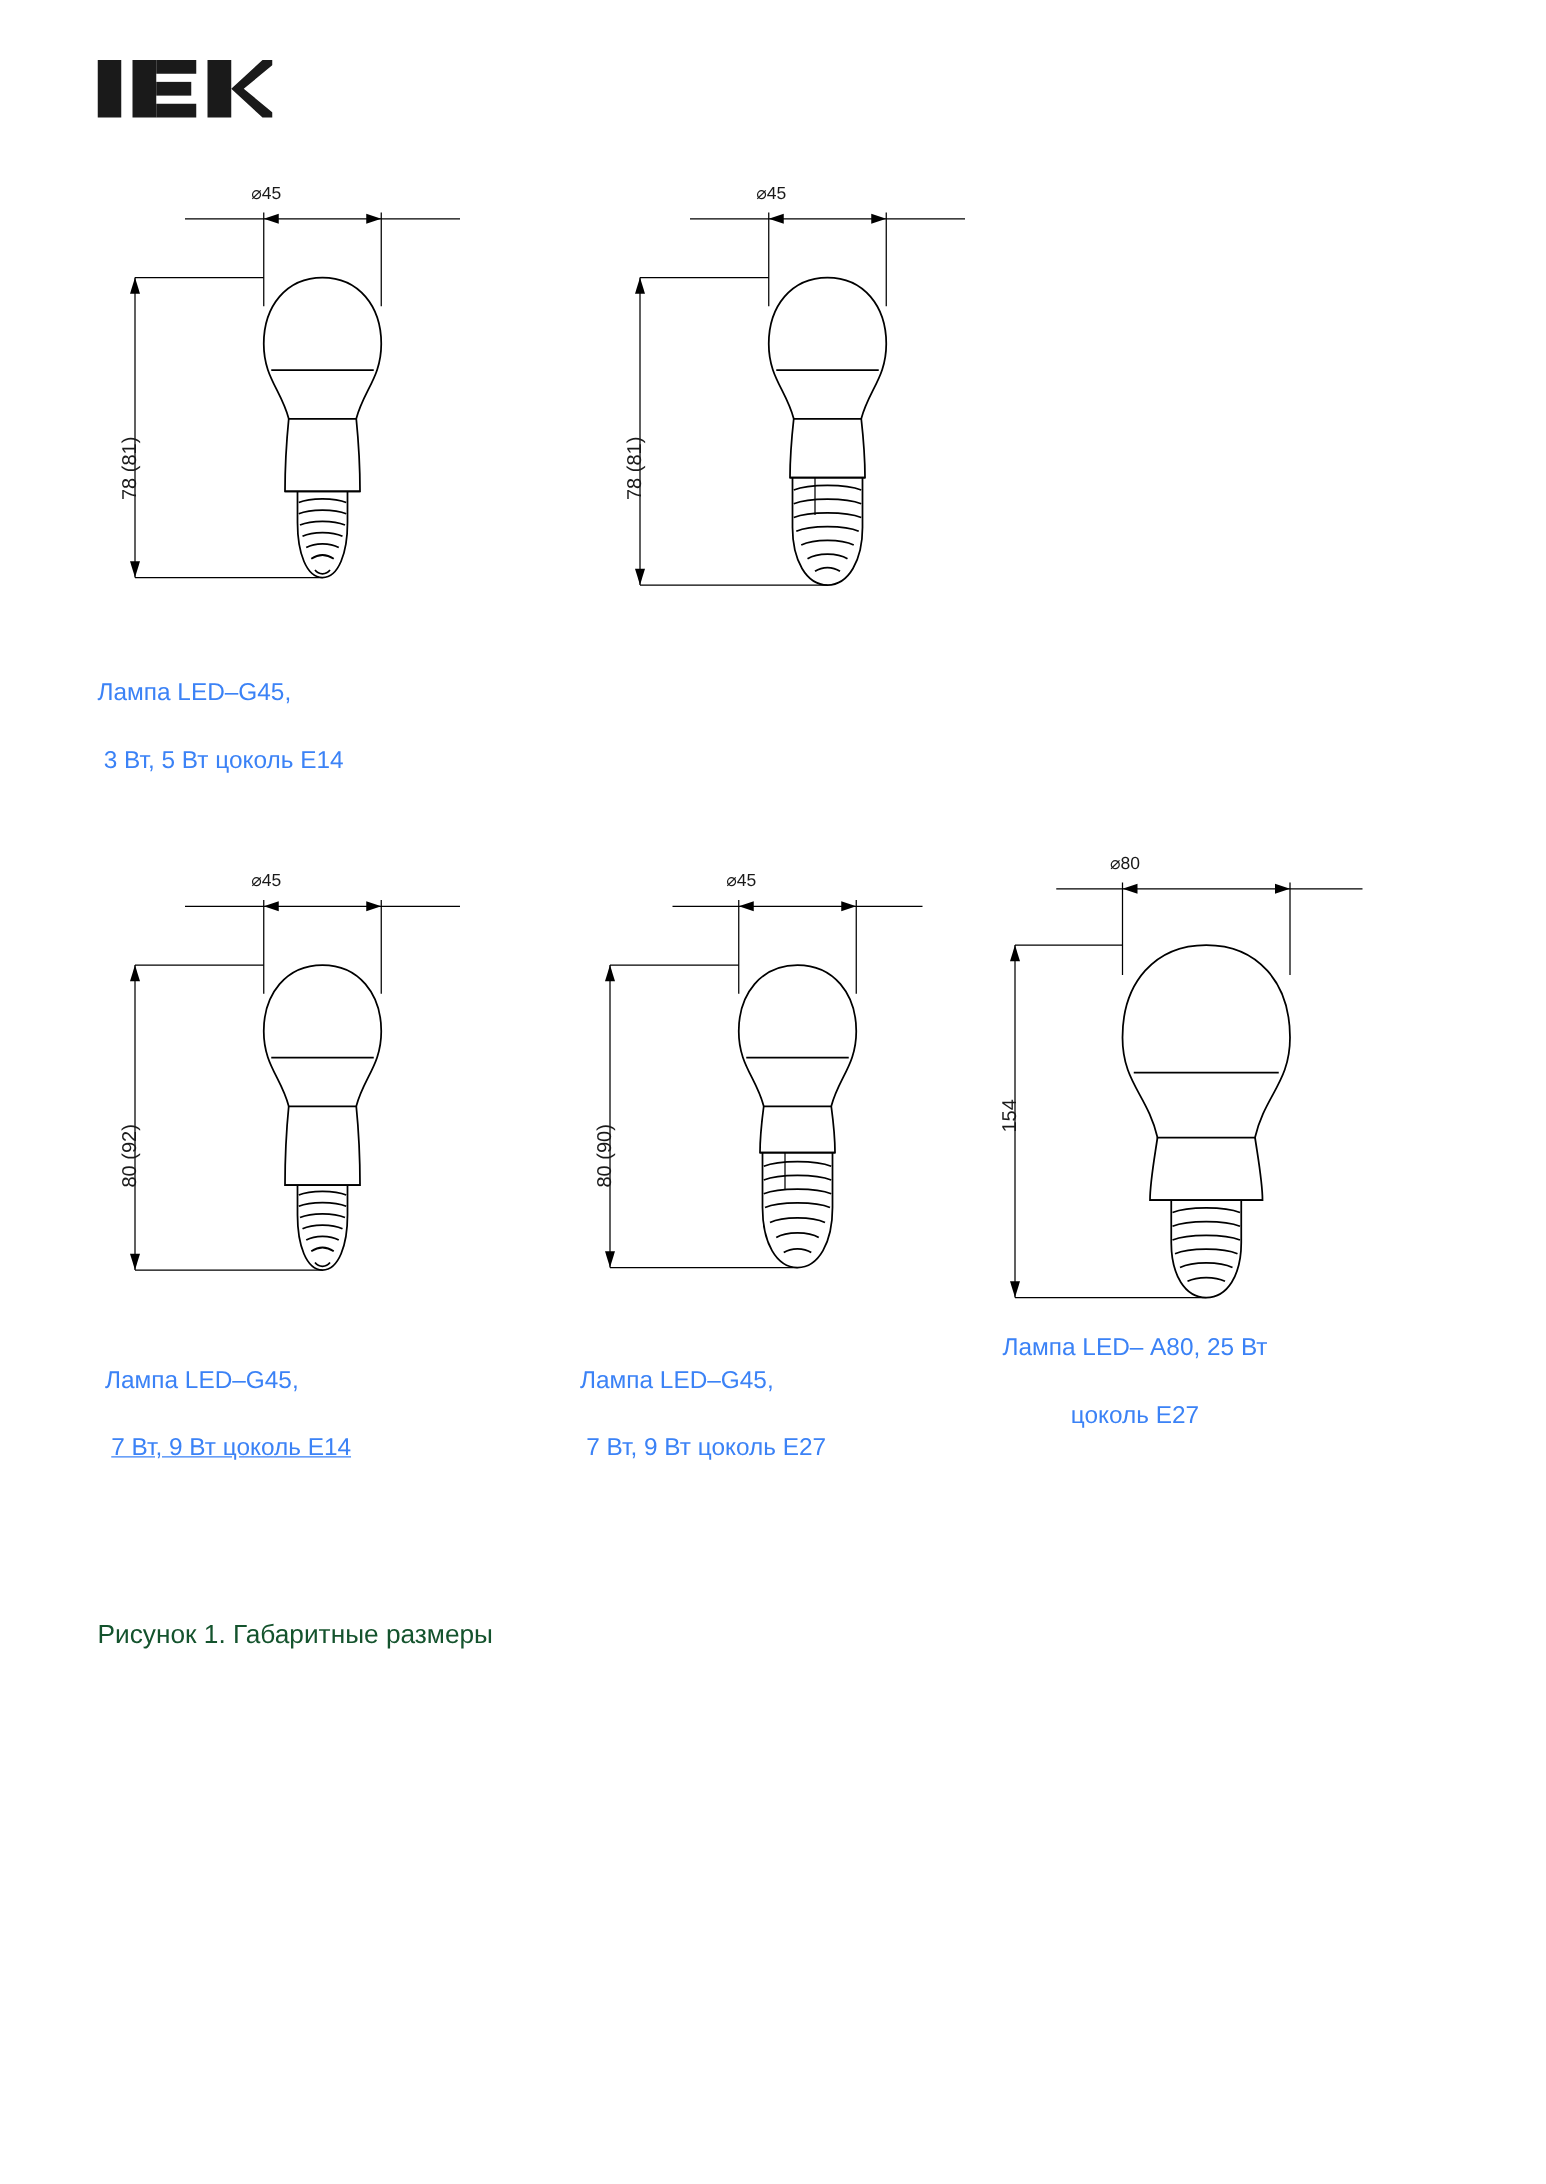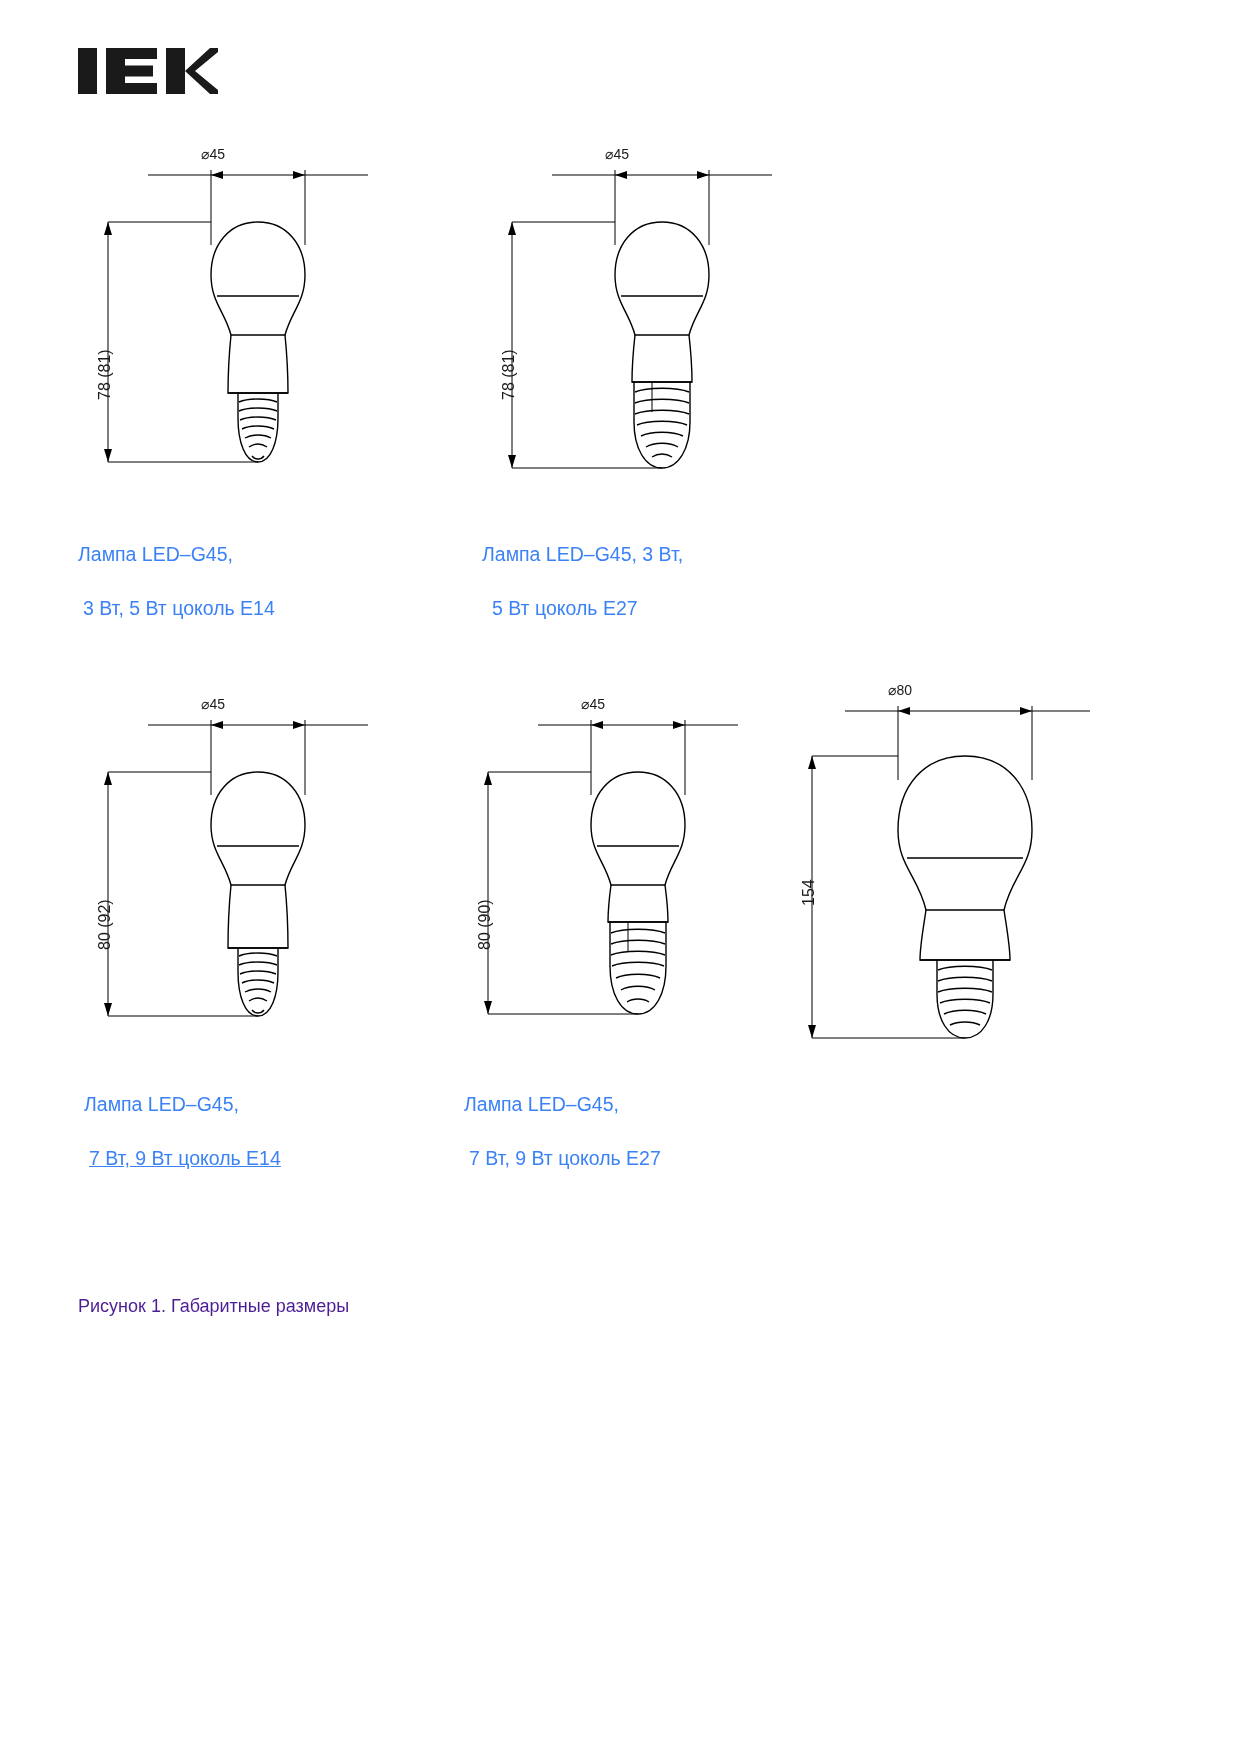--- a/index.html
+++ b/index.html
@@ -158,10 +158,6 @@
   </svg>
   <div class="dim-label-h" style="left:123px; top:-4px;">⌀45</div>
   <div class="dim-label-v" style="left:18px; top:250px;">78 (81)</div>
-  <div class="caption" style="left:0px; top:364px;">
-    <span>Лампа LED–G45, 3 Вт,</span><br>
-    <span style="display:inline-block; margin-left:10px;">5 Вт цоколь Е27</span>
-  </div>
 </div>
 
 <div class="figure" style="left:78px; top:700px; width:330px; height:430px;">

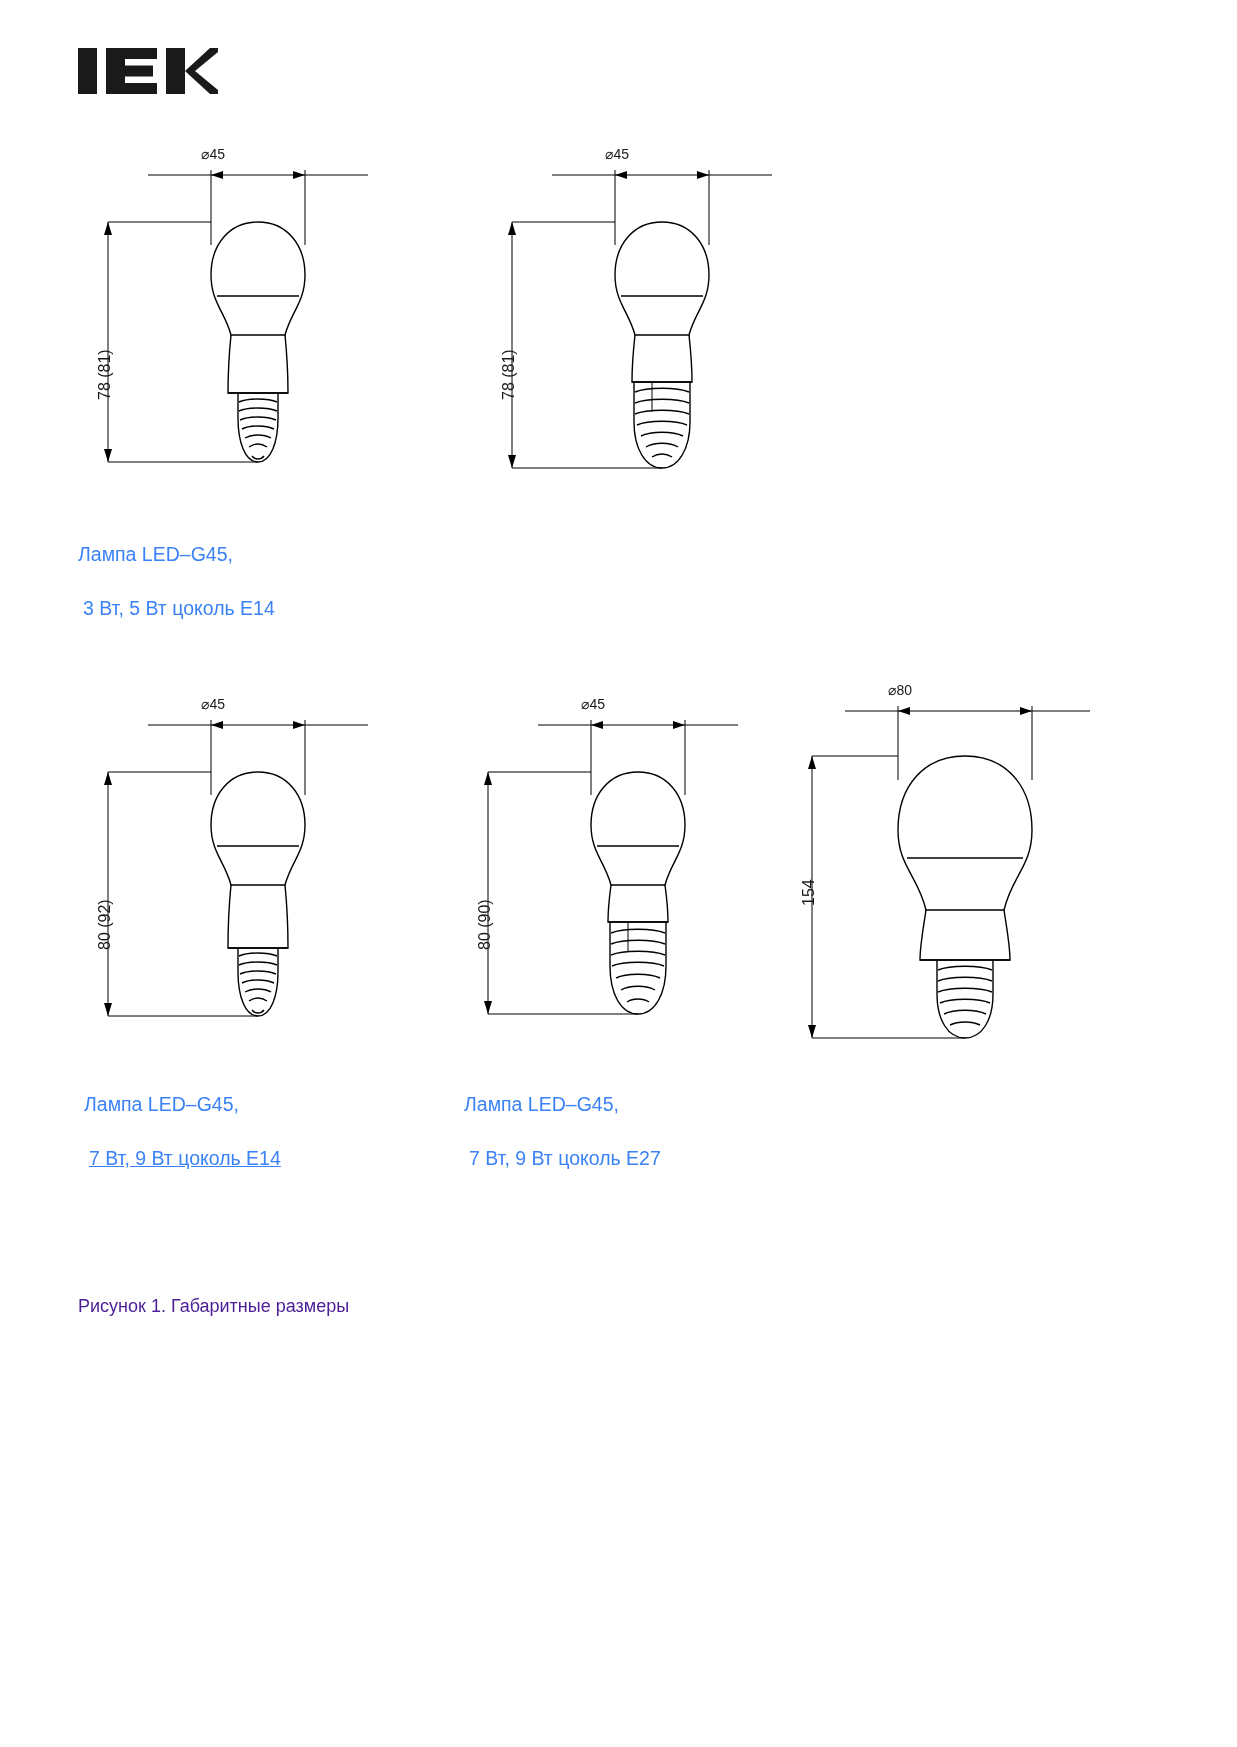--- a/index.html
+++ b/index.html
@@ -276,6 +276,10 @@
   </svg>
   <div class="dim-label-h" style="left:98px; top:-16px;">⌀80</div>
   <div class="dim-label-v" style="left:10px; top:208px;">154</div>
+  <div class="caption" style="left:12px; top:340px;">
+    <span>Лампа LED– А80, 25 Вт</span><br>
+    <span>цоколь Е27</span>
+  </div>
 </div>
 
 <div class="figure-caption-main">Рисунок 1. Габаритные размеры</div>

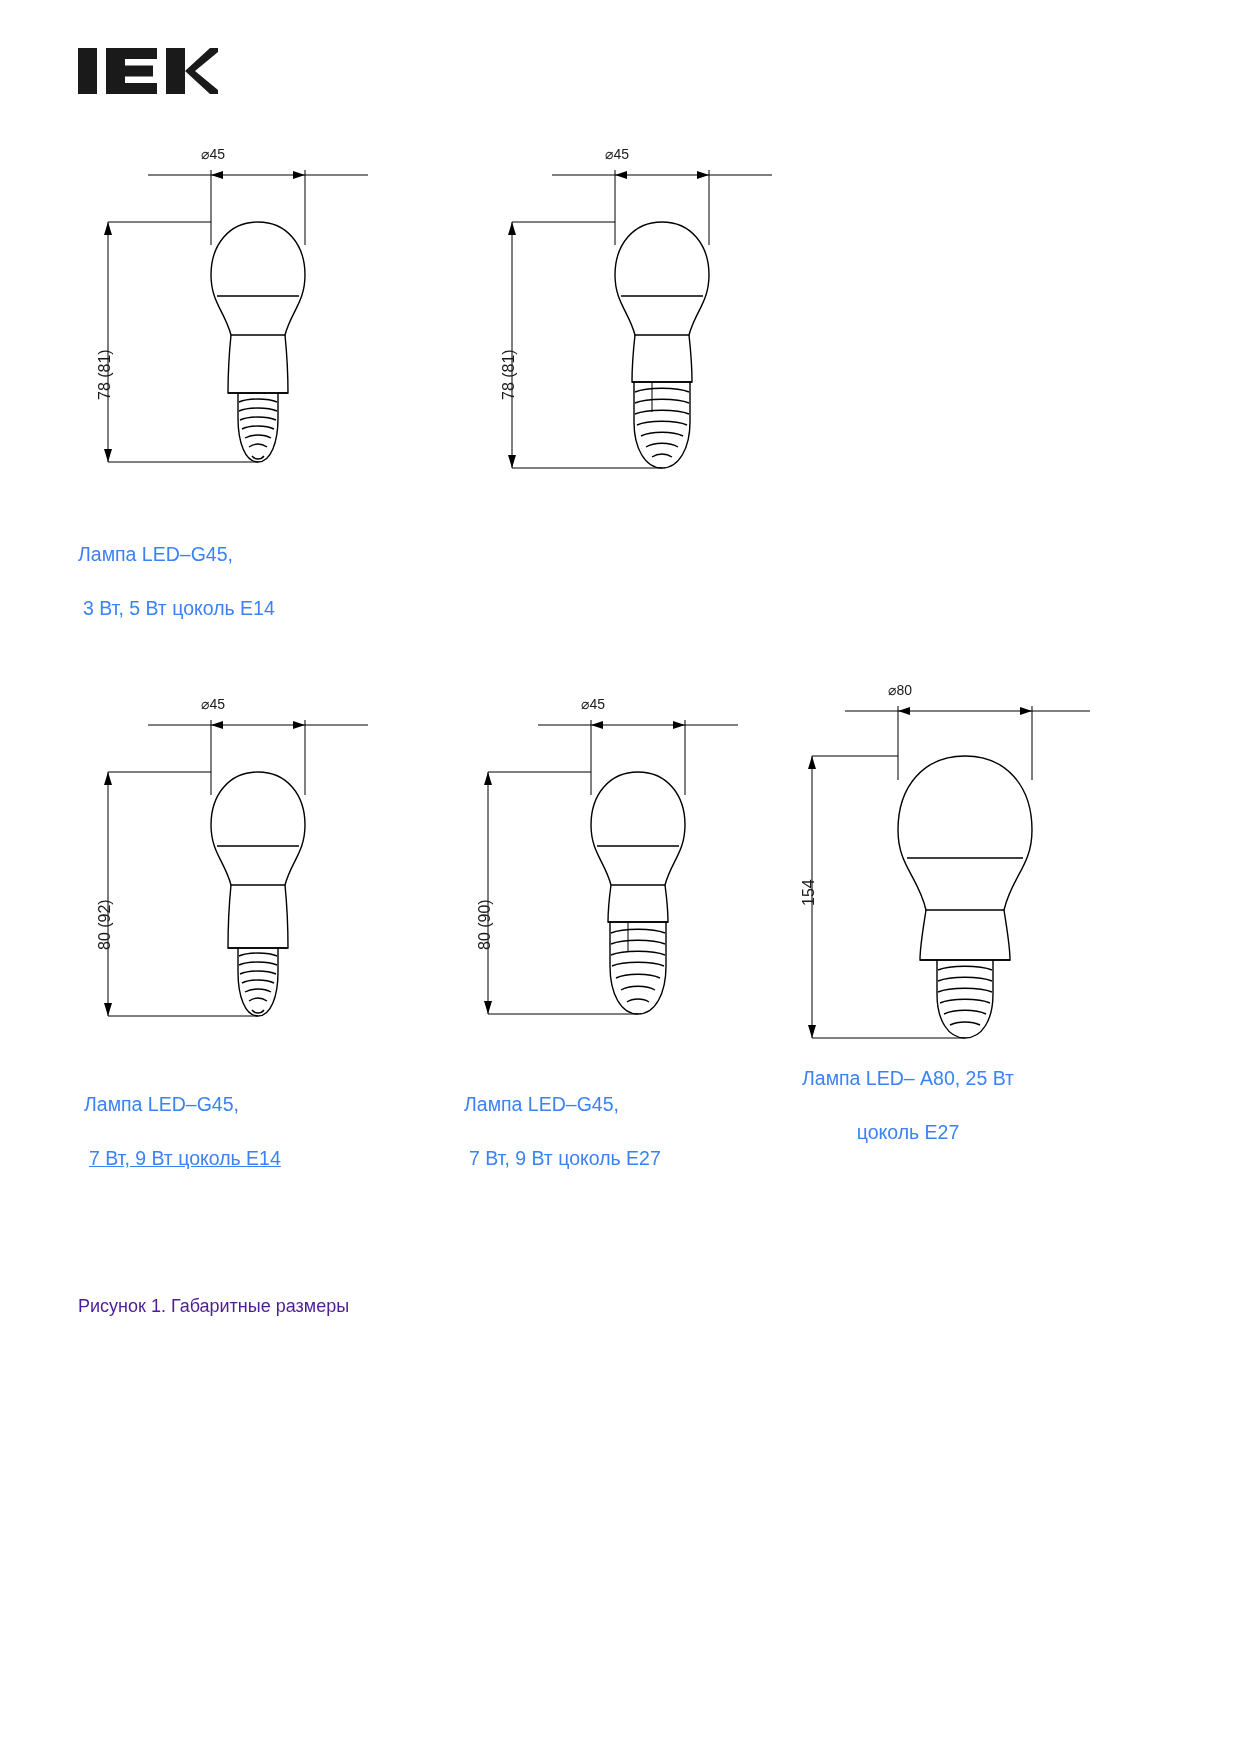--- a/index.html
+++ b/index.html
@@ -55,8 +55,8 @@
     position: absolute;
     left: 78px;
     top: 1296px;
-    font-size: 18px;
-    color: #4c1d95;
+    font-size: 21px;
+    color: #14532d;
   }
 
   svg { display: block; }

